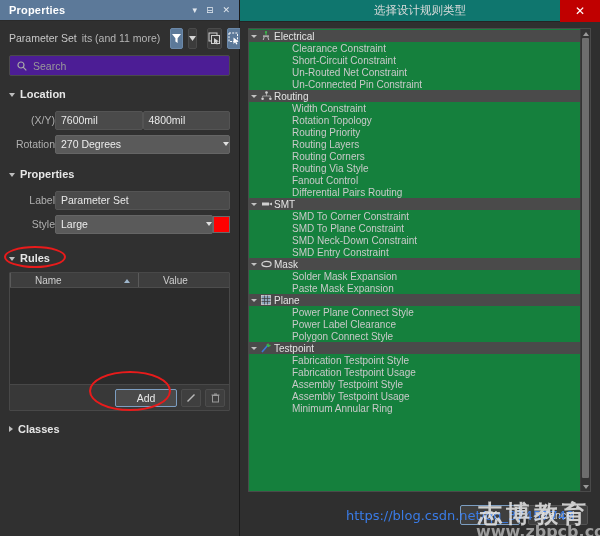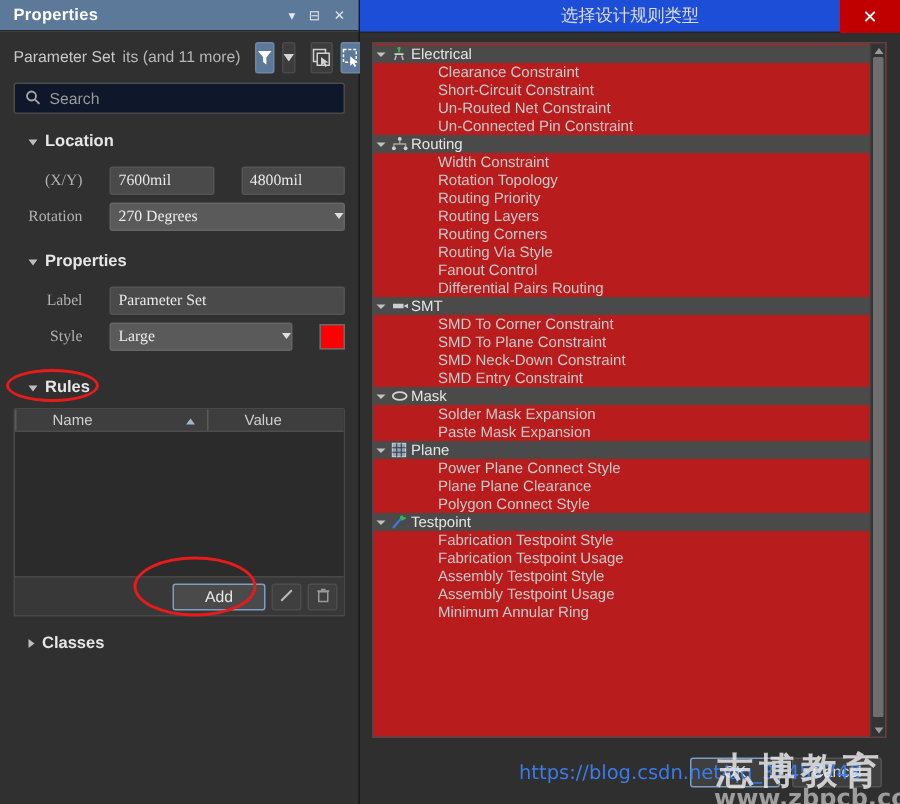--- a/index.html
+++ b/index.html
@@ -126,7 +126,7 @@
     background: #2f2f2f;
   }
   #dialog-titlebar {
-    height: 22px; background: #1d4ed8; position: relative;
+    height: 22px; background: #0f766e; position: relative;
     display: flex; align-items: center; justify-content: center;
     border-bottom: 1px solid #242424;
   }

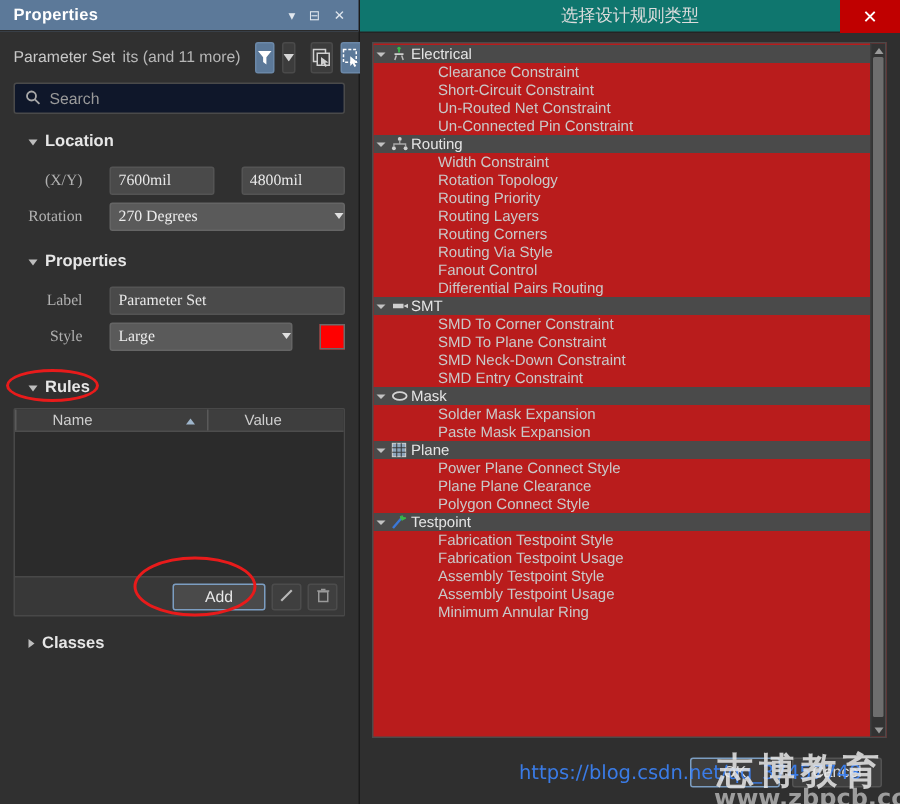--- a/index.html
+++ b/index.html
@@ -142,7 +142,7 @@
 
   #tree-outer {
     position: absolute; left: 8px; top: 28px; right: 9px; bottom: 44px;
-    background: #b91c1c; border: 1px solid #4a4a4a;
+    background: #15803d; border: 1px solid #4a4a4a;
     display: flex;
   }
   #tree {

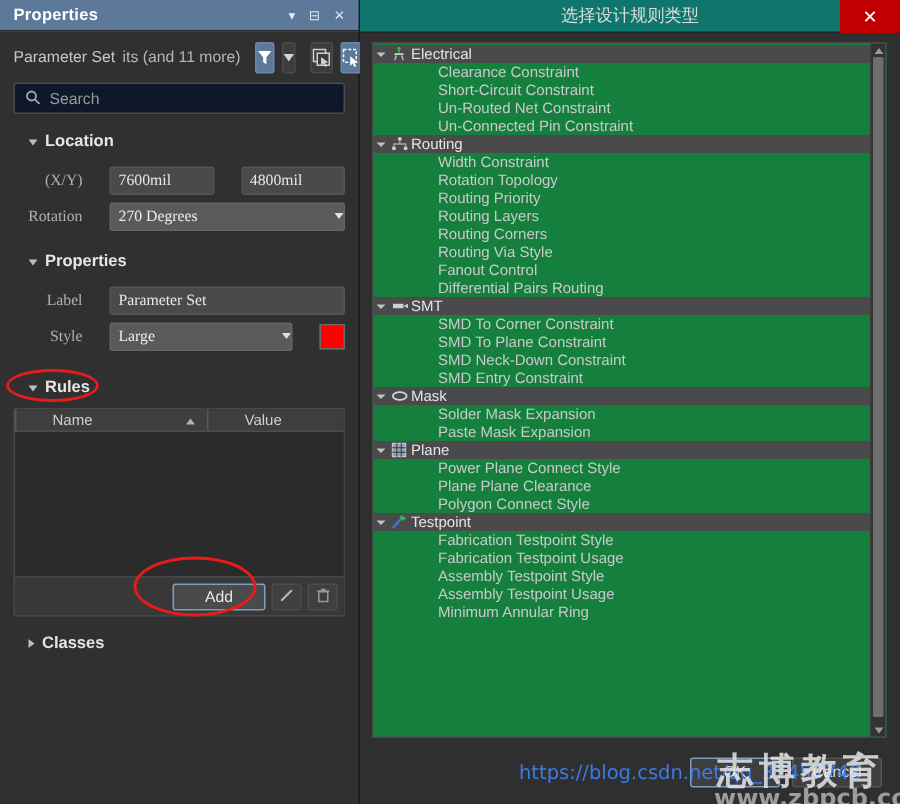--- a/index.html
+++ b/index.html
@@ -48,7 +48,7 @@
   .tbtn svg { display: block; }
 
   .searchbox {
-    margin: 0 9px; height: 21px; background: #0f172a;
+    margin: 0 9px; height: 21px; background: #4c1d95;
     border: 1px solid #4a4a4a; border-radius: 2px;
     display: flex; align-items: center; padding: 0 7px; gap: 6px;
   }

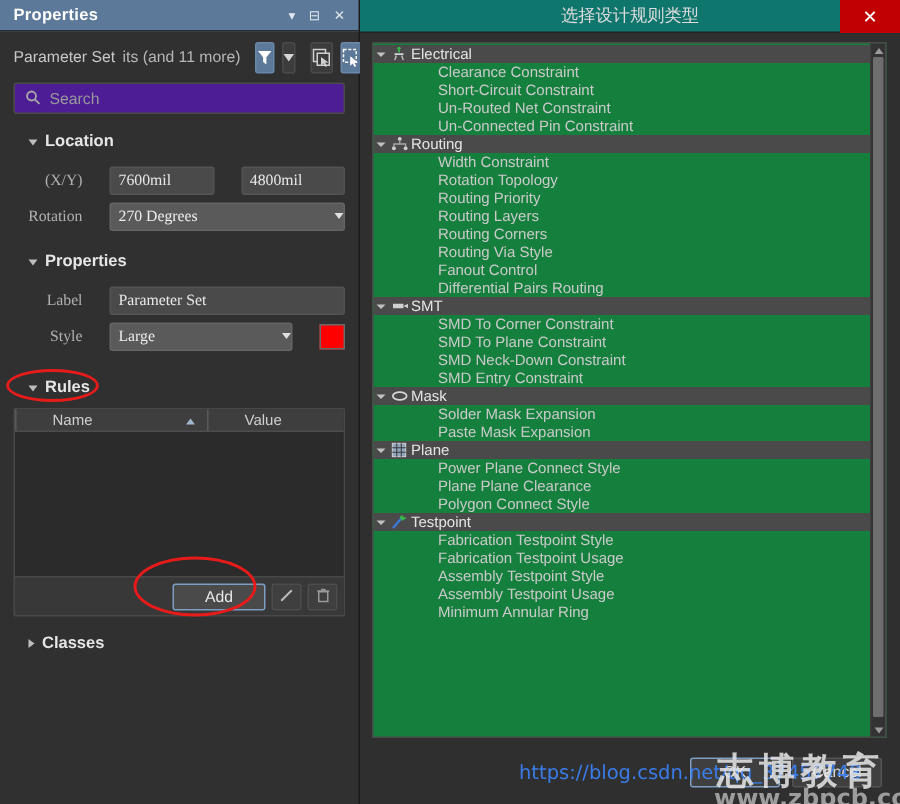--- a/index.html
+++ b/index.html
@@ -56,7 +56,7 @@
 
   .section-head {
     display: flex; align-items: center; gap: 5px;
-    padding: 0 19px; height: 24px; margin-top: 6px;
+    padding: 0 9px; height: 24px; margin-top: 6px;
     position: relative;
   }
   .section-head .caret {

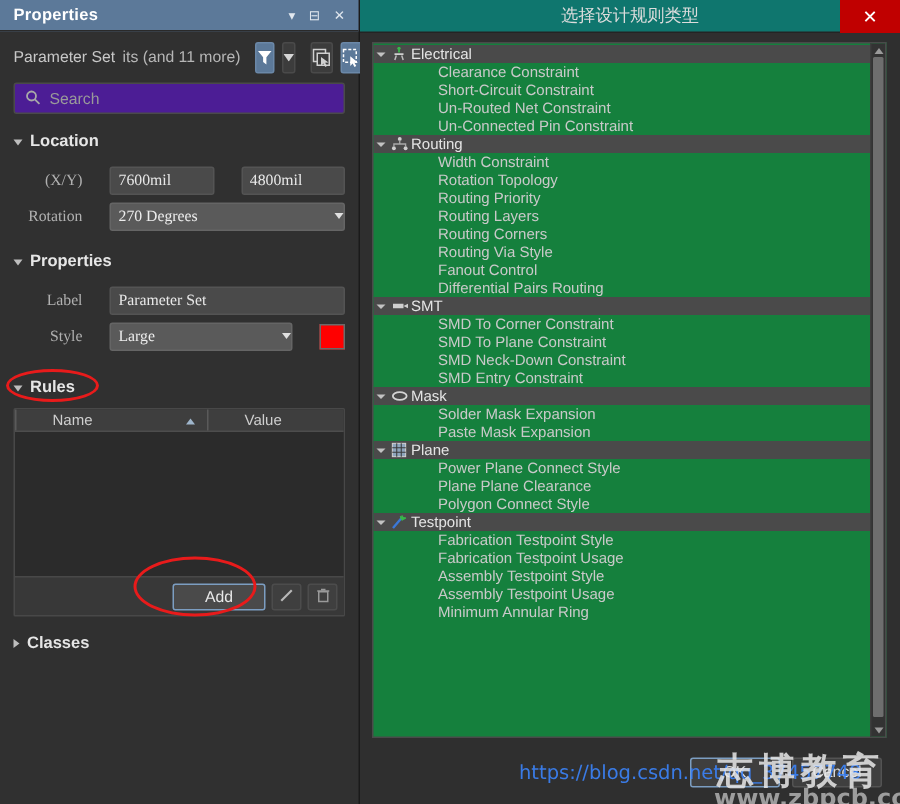--- a/index.html
+++ b/index.html
@@ -70,7 +70,7 @@
   .section-head .stitle { color: #e6e6e6; font-size: 11px; font-weight: bold; }
 
   .fields { padding: 2px 9px 0 9px; }
-  .field-line { display: flex; align-items: center; height: 24px; gap: 18px; font-family: Liberation Serif, serif; }
+  .field-line { display: flex; align-items: center; height: 24px; gap: 0; }
   .flabel { width: 46px; text-align: right; color: #b0b0b0; font-size: 10.5px; }
   .input {
     flex: 1; height: 19px; background: #4a4a4a; border: 1px solid #545454; border-radius: 2px;

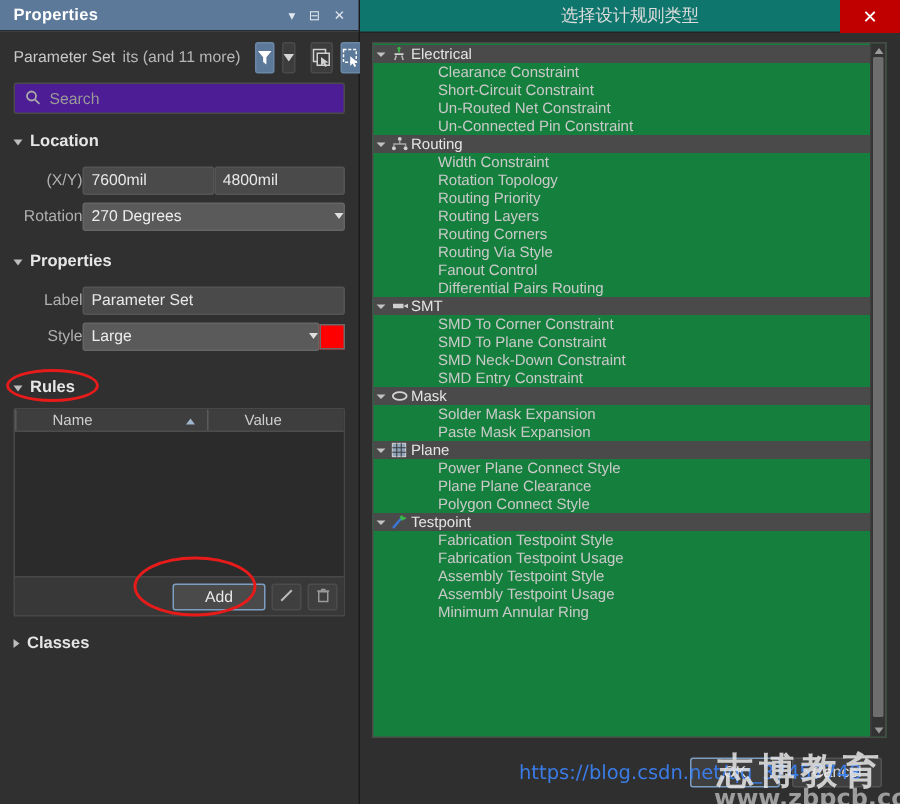--- a/index.html
+++ b/index.html
@@ -496,7 +496,7 @@
             <span class="clabel">Power Plane Connect Style</span>
           </div>
           <div class="trow">
-            <span class="clabel">Plane Plane Clearance</span>
+            <span class="clabel">Power Label Clearance</span>
           </div>
           <div class="trow">
             <span class="clabel">Polygon Connect Style</span>

